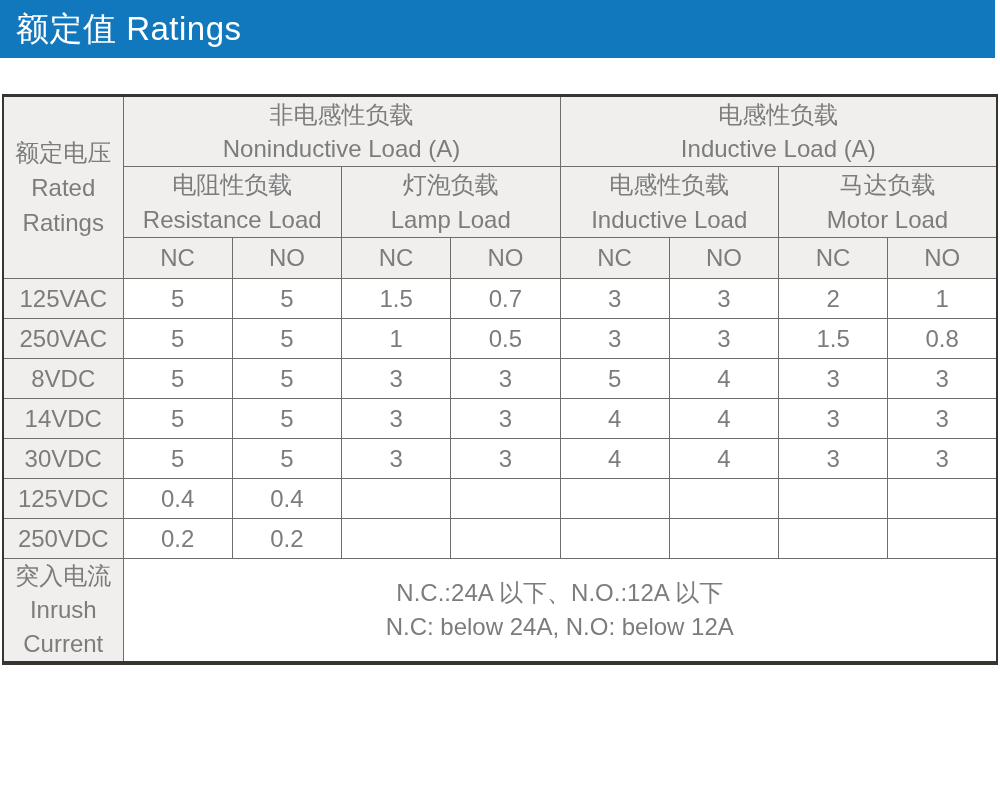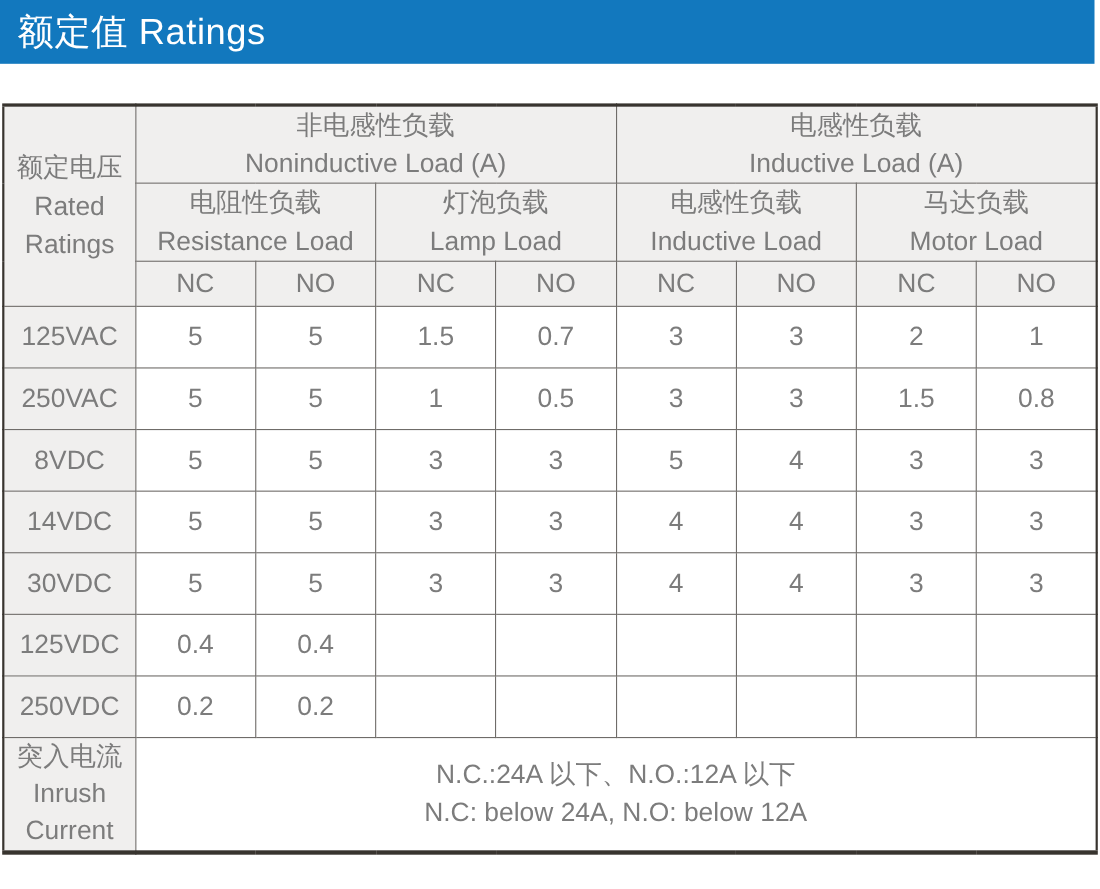--- a/index.html
+++ b/index.html
@@ -44,7 +44,7 @@
   tr.r-group{height:71px;}
   tr.r-sub{height:56px;}
   tr.r-contact{height:41px;}
-  tr.r-data{height:56px;}
+  tr.r-data{height:40px;}
   tr.r-inrush{height:103px;}
   .l{display:block;line-height:34px;}
   .l2{display:block;line-height:35px;}

